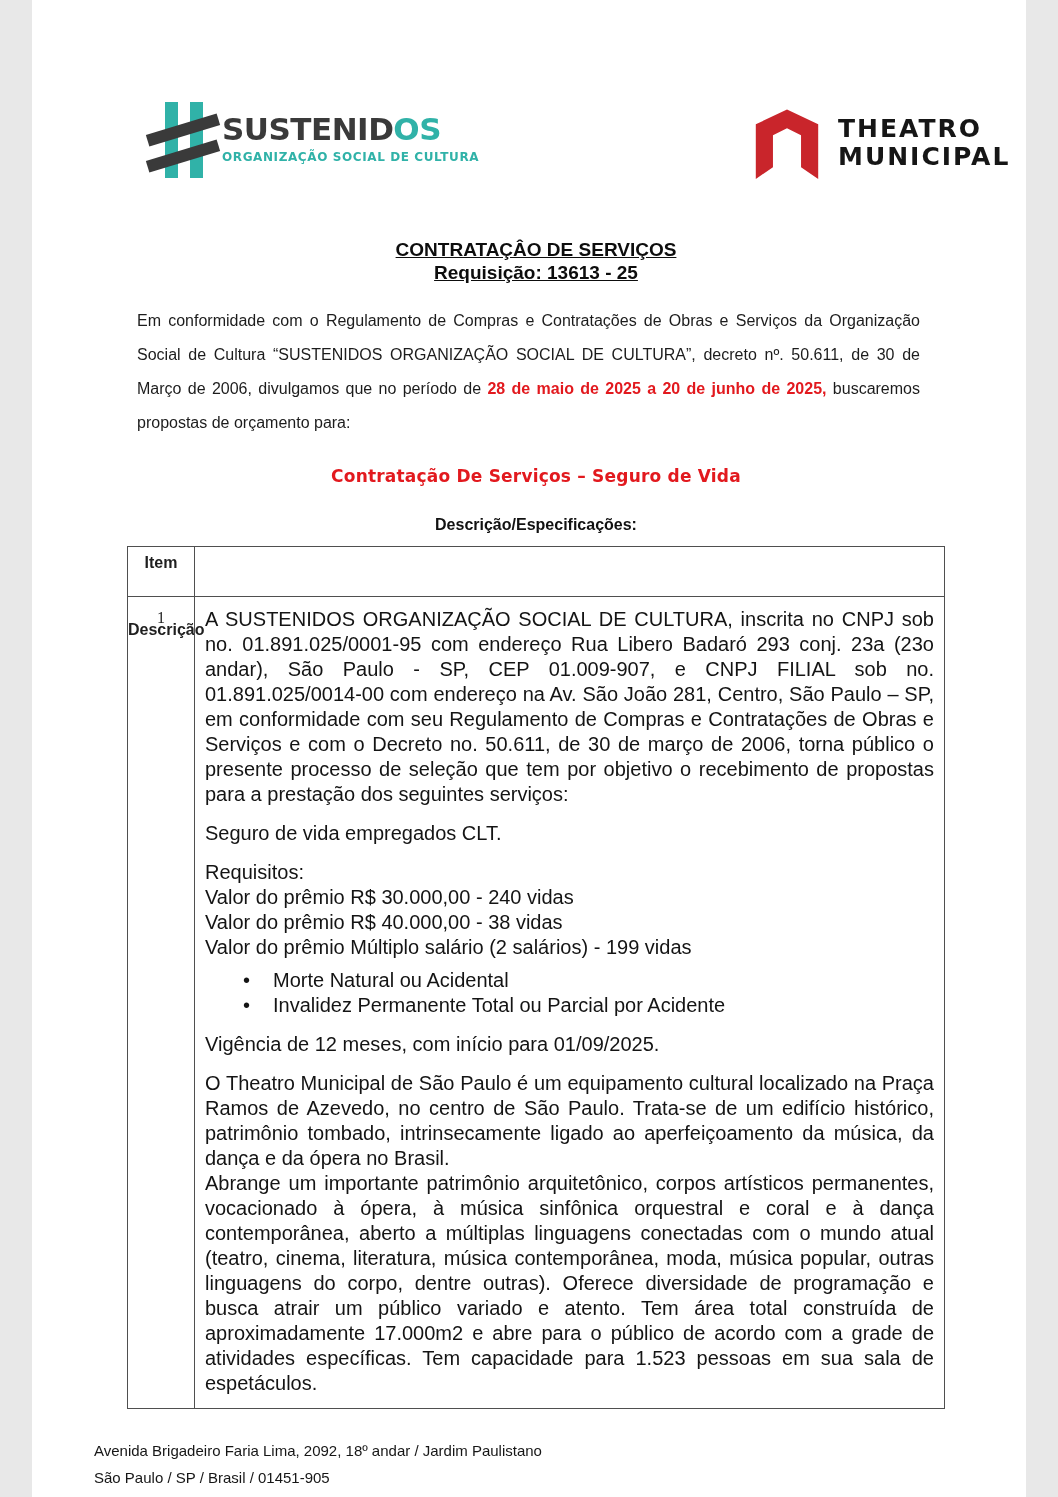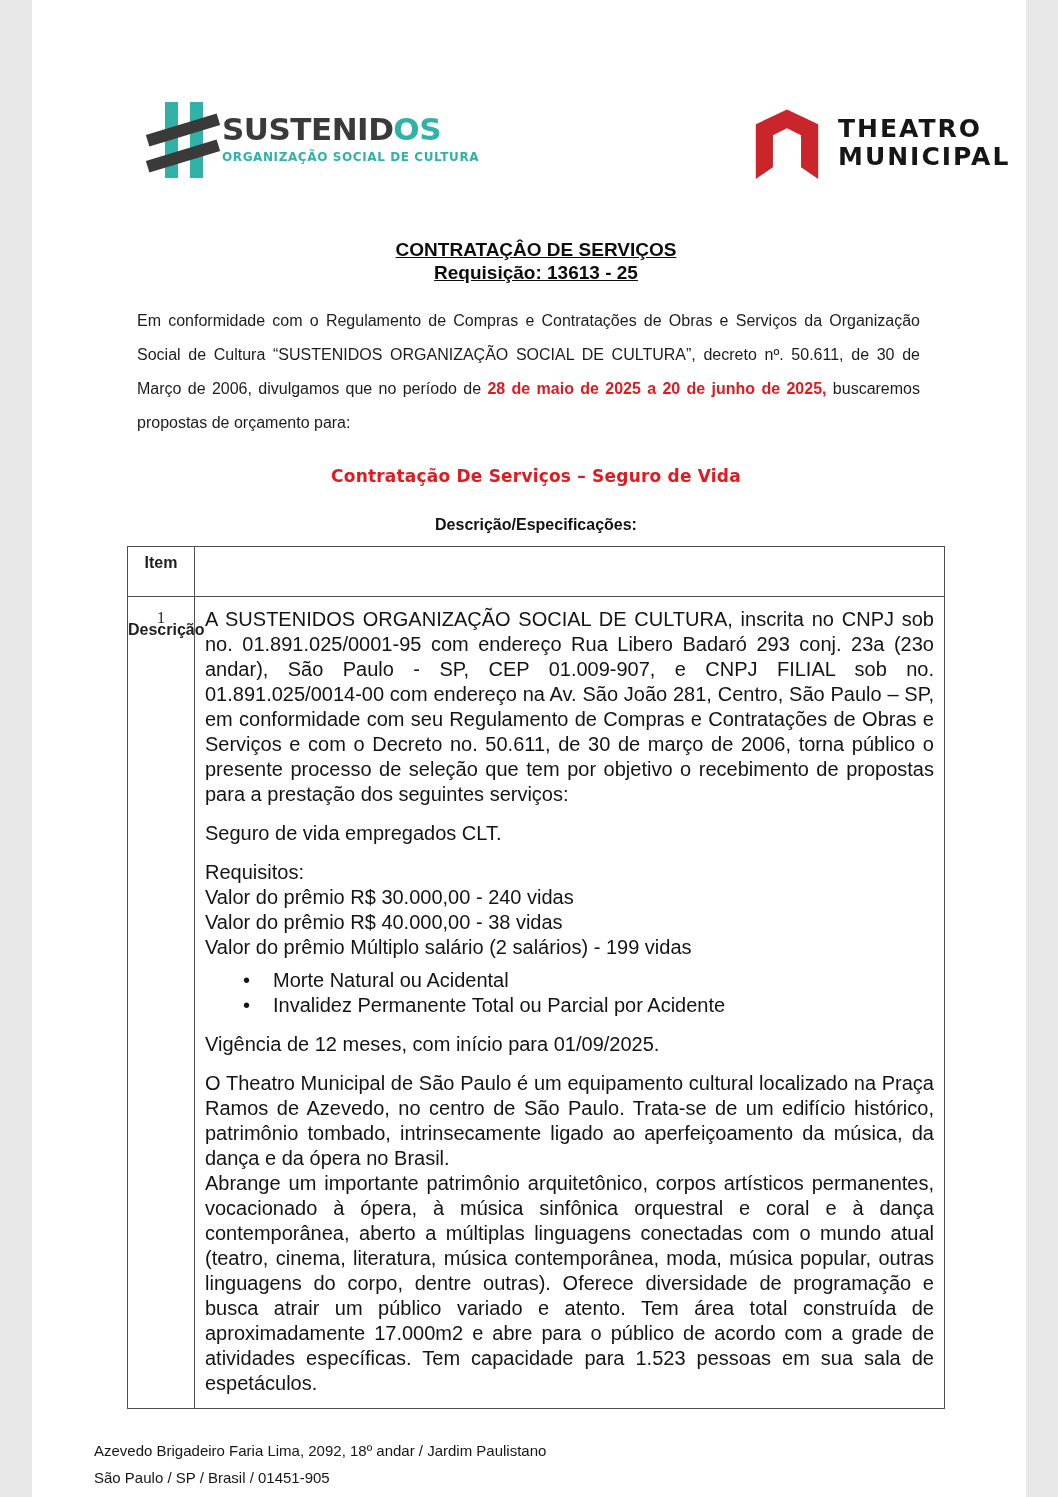--- a/index.html
+++ b/index.html
@@ -146,7 +146,7 @@
   </div>
 
   <div class="footer-address">
-    <div>Azevedo Brigadeiro Faria Lima, 2092, 18º andar / Jardim Paulistano</div>
+    <div>Avenida Brigadeiro Faria Lima, 2092, 18º andar / Jardim Paulistano</div>
     <div>São Paulo / SP / Brasil / 01451-905</div>
   </div>
 

